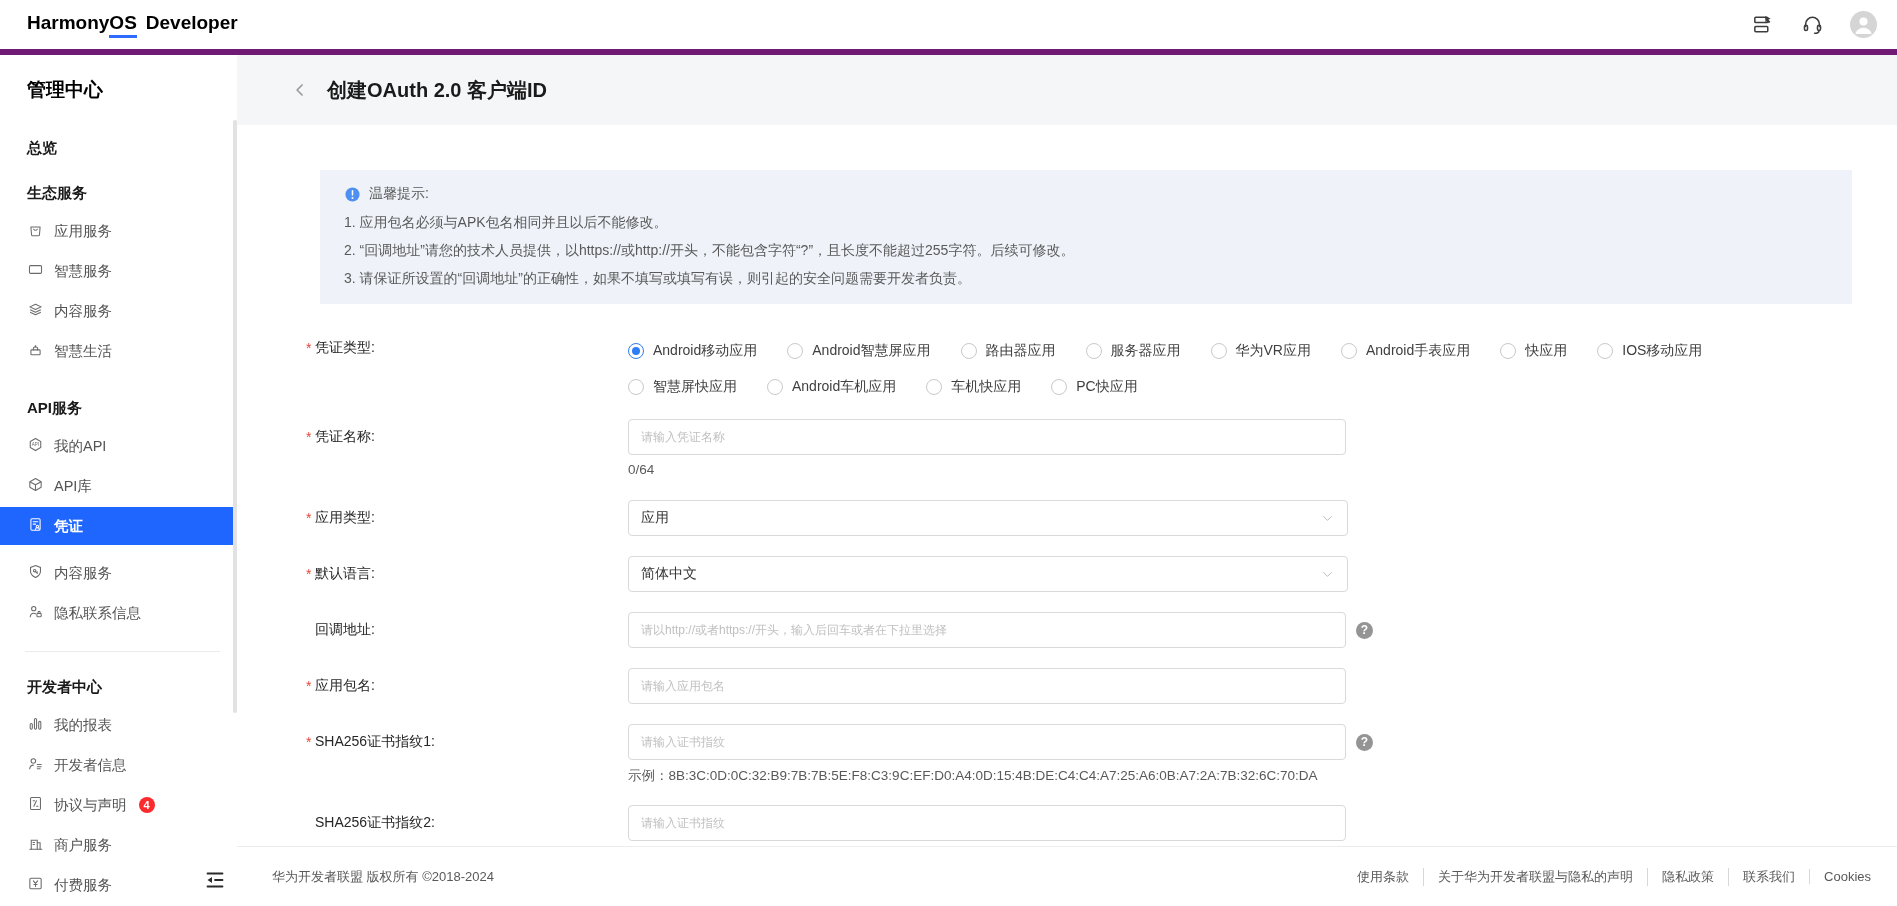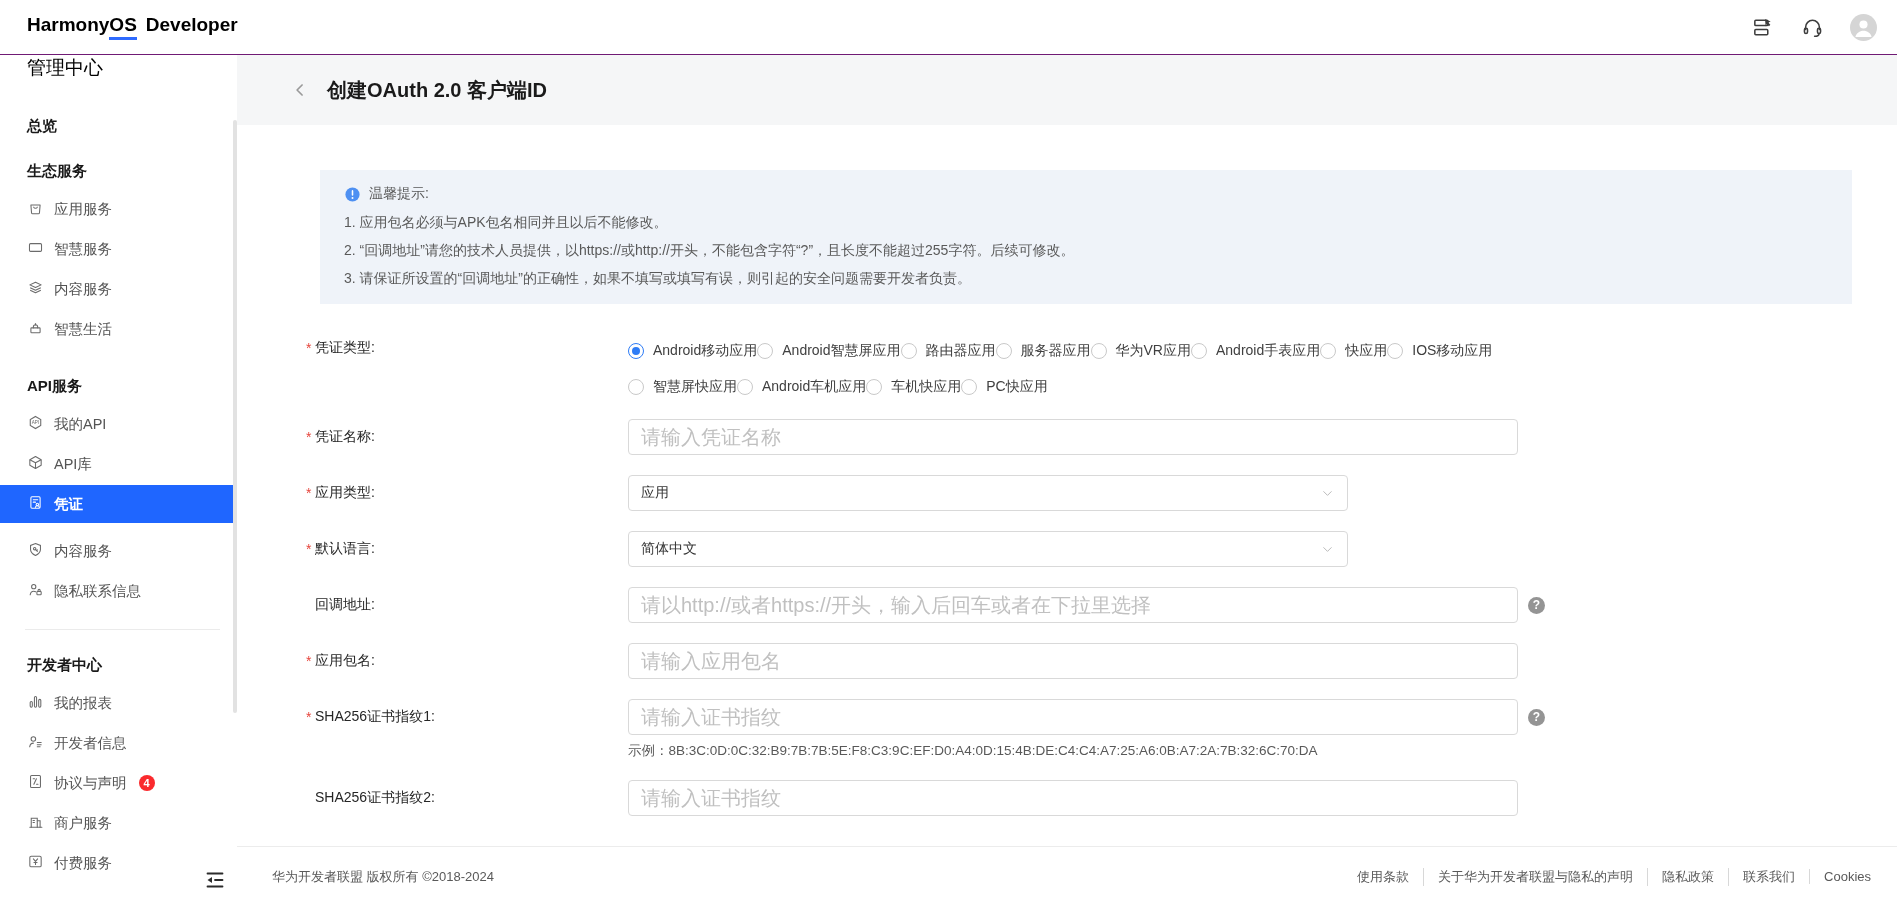--- a/index.html
+++ b/index.html
@@ -8,7 +8,7 @@
 
   
   .topbar { height:55px; display:flex; align-items:center; justify-content:space-between;
-    padding:0 20px 0 27px; border-bottom:1px solid #701a75; background:#fff; }
+    padding:0 20px 0 27px; border-bottom:6px solid #701a75; background:#fff; }
   .brand { font-size:19px; font-weight:bold; color:#000; display:flex; align-items:baseline; }
   .brand .os { border-bottom:3px solid #2f6bff; padding-bottom:1px; }
   .brand .dev { margin-left:9px; }

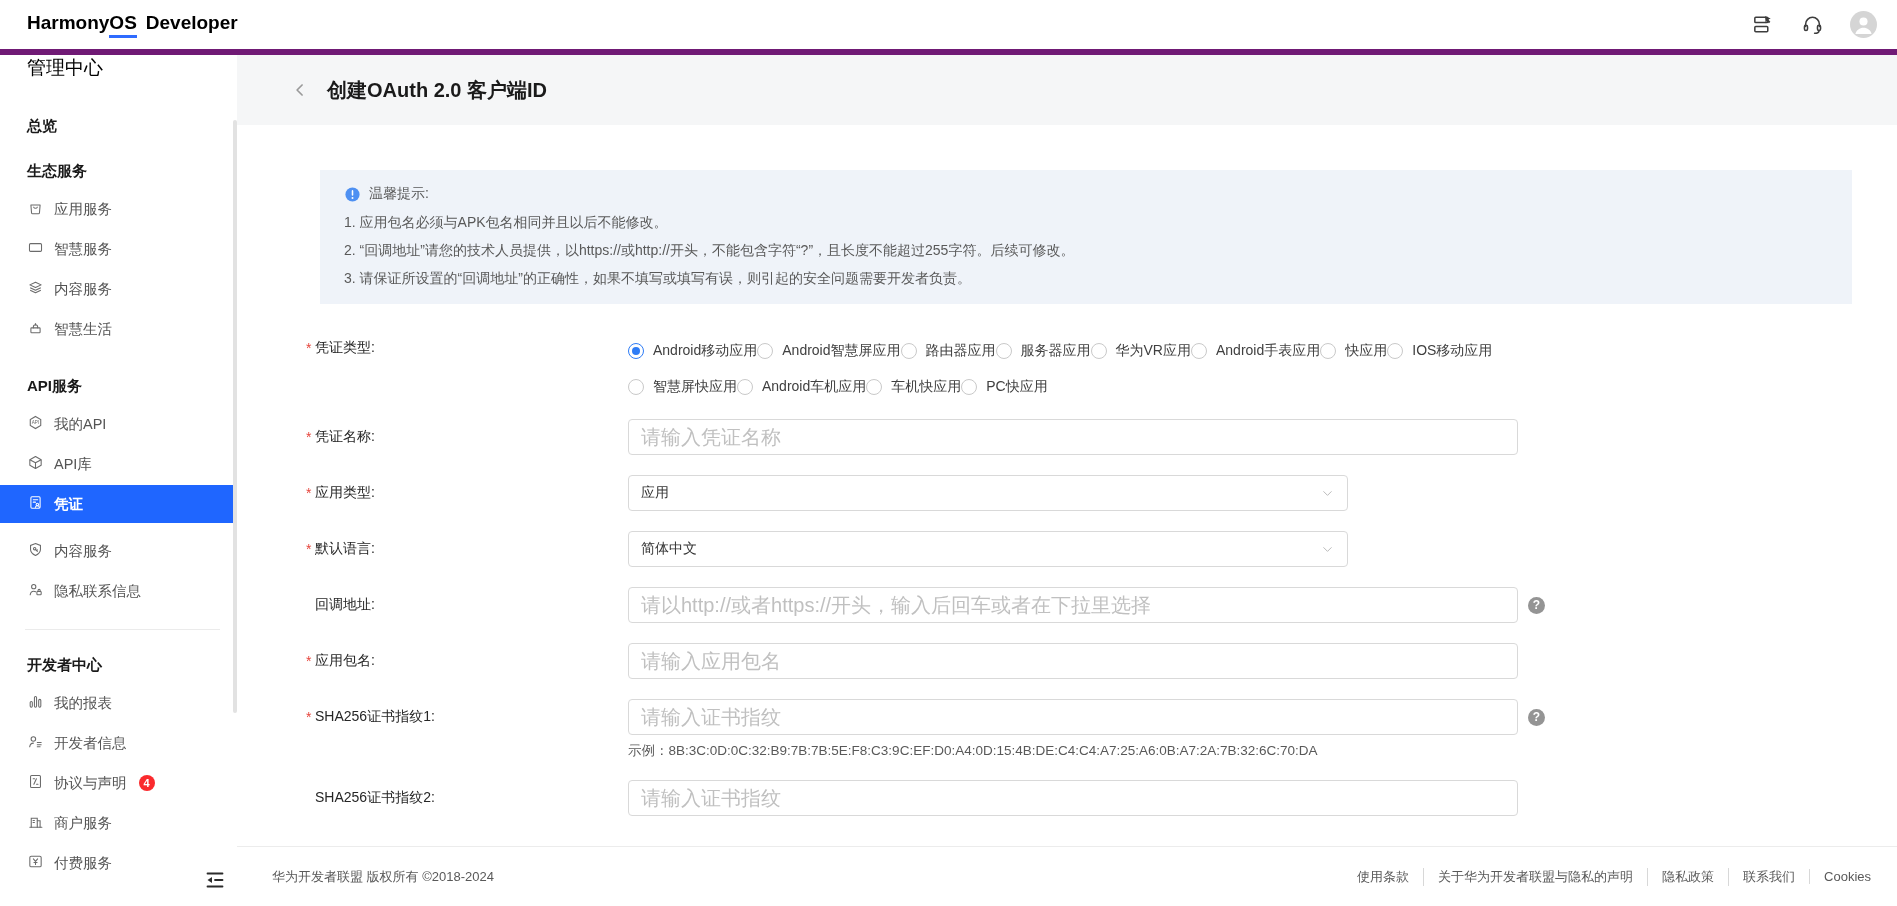--- a/index.html
+++ b/index.html
@@ -21,7 +21,7 @@
 
   
   .sidebar { width:237px; flex:none; background:#fff; position:relative; padding-left:27px; overflow:hidden; }
-  .side-title { font-size:19px; font-weight:normal; color:#000; }
+  .side-title { font-size:19px; font-weight:bold; color:#000; margin-top:22px; }
   .sec-h { font-size:15px; font-weight:bold; color:#1a1a1a; }
   .mt-big { margin-top:36px; }
   .mt-sec { margin-top:26px; }

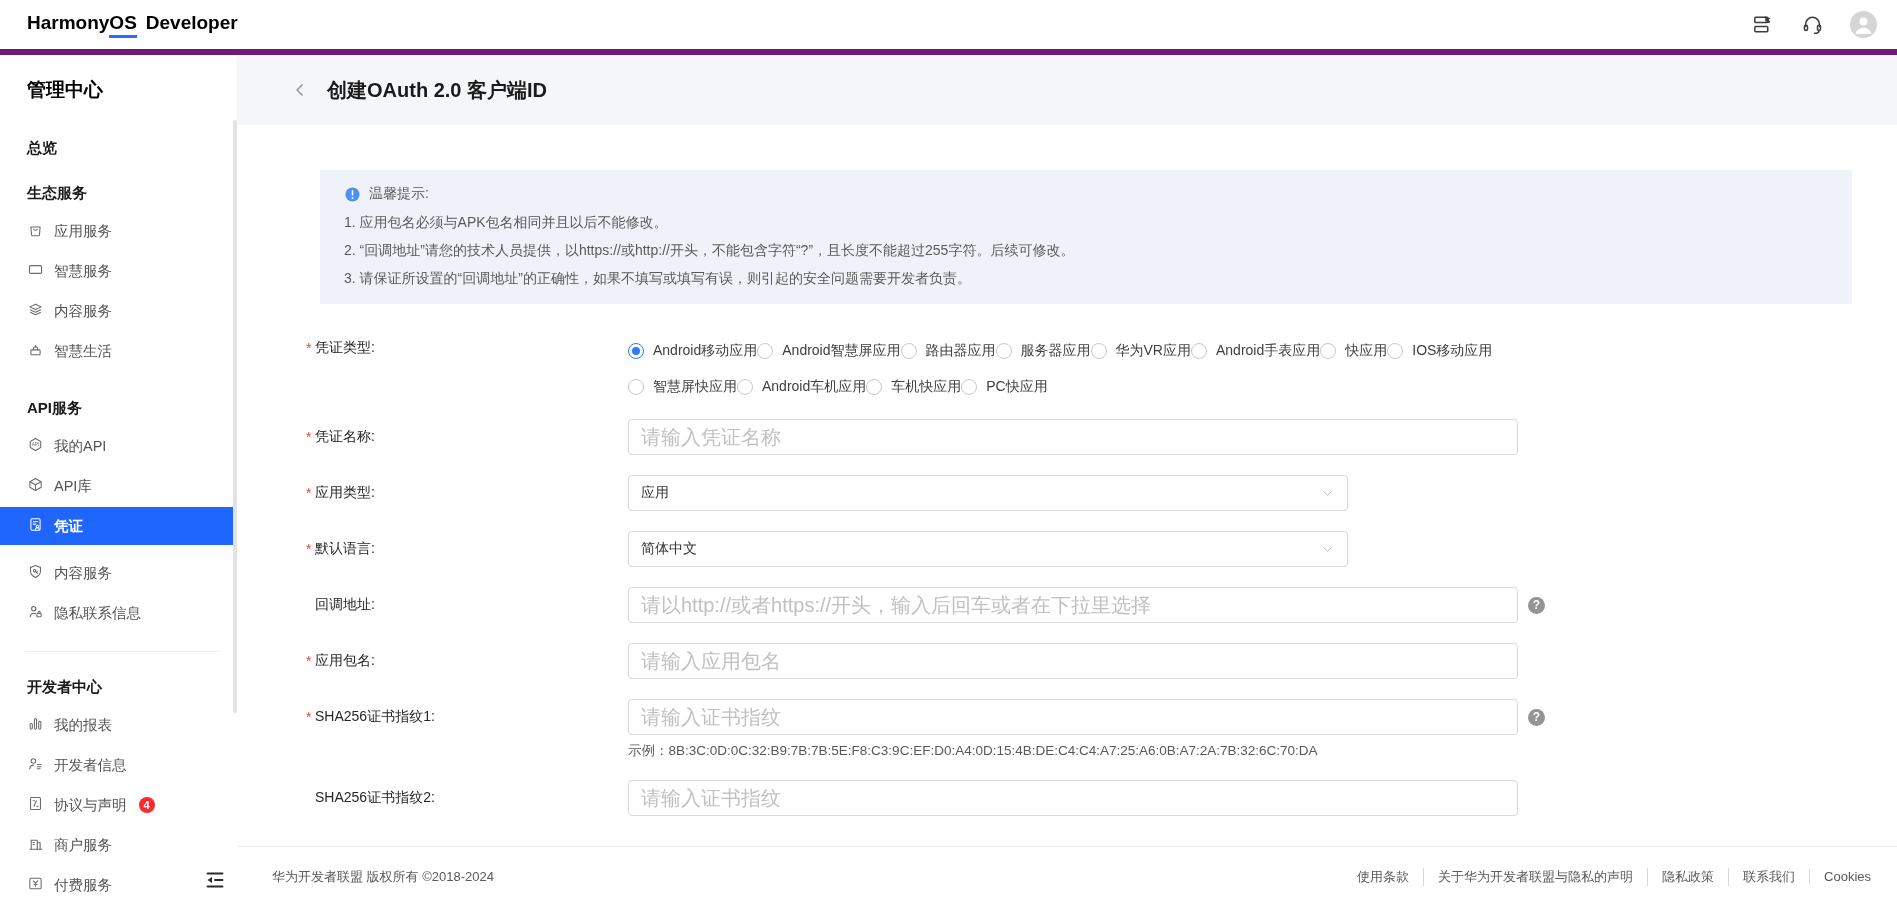--- a/index.html
+++ b/index.html
@@ -63,7 +63,7 @@
     justify-content:space-between; cursor:pointer; }
   .select svg { color:#bbb; }
 
-  .radio-row { display:flex; align-items:center; padding-top:9px; height:33px; }
+  .radio-row { display:flex; gap:30px; align-items:center; padding-top:9px; height:33px; }
   .radio-row.second { padding-top:12px; height:36px; }
   .radio { display:flex; align-items:center; gap:9px; cursor:pointer; font-size:14px; color:#404040; white-space:nowrap; }
   .rdo { width:16px; height:16px; border:1px solid #c9c9c9; border-radius:50%; background:#fff; position:relative; flex:none; }

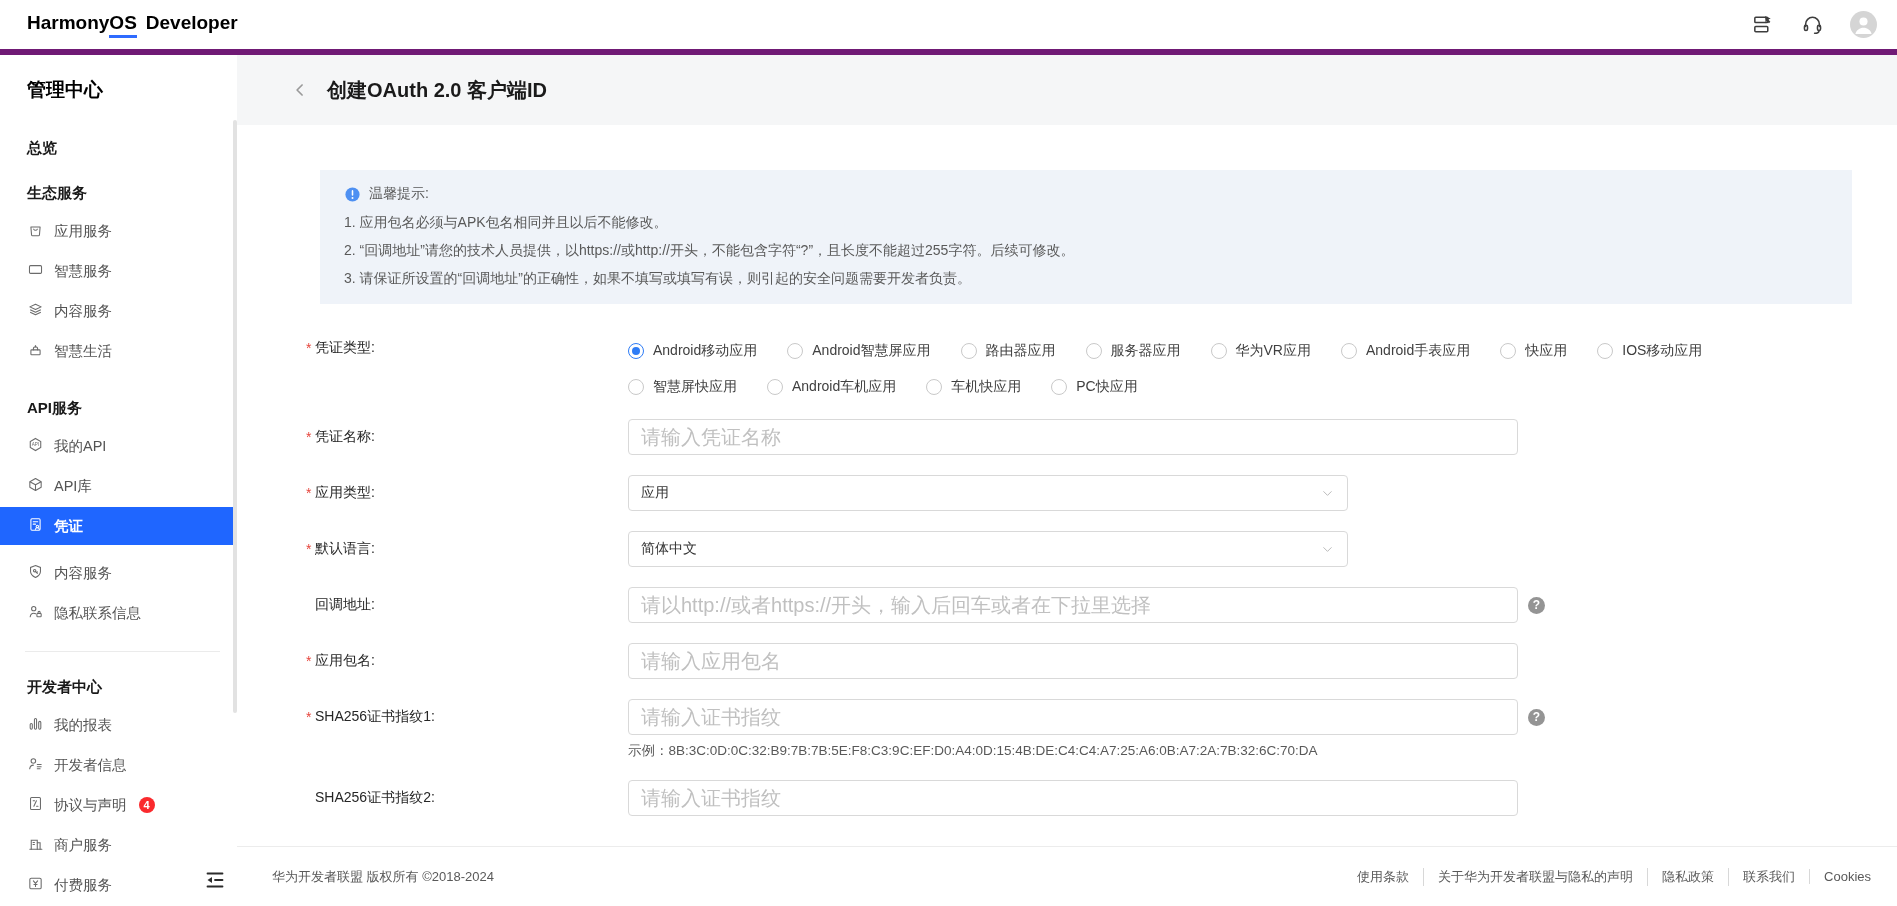--- a/index.html
+++ b/index.html
@@ -55,8 +55,8 @@
   .f-control { display:flex; flex-direction:column; }
   .ctl-line { display:flex; align-items:center; }
 
-  .text-input { width:890px; height:36px; border:1px solid #d9d9d9; border-radius:4px; padding:0 12px;
-    font-size:20px; color:#333; background:#fff; font-family:inherit; outline:none; }
+  .text-input { width:718px; height:36px; border:1px solid #d9d9d9; border-radius:4px; padding:0 12px;
+    font-size:12px; color:#333; background:#fff; font-family:inherit; outline:none; }
   .text-input::placeholder { color:#c0c0c0; }
   .select { width:720px; height:36px; border:1px solid #d9d9d9; border-radius:4px; padding:0 12px;
     font-size:14px; color:#333; background:#fff; display:flex; align-items:center;

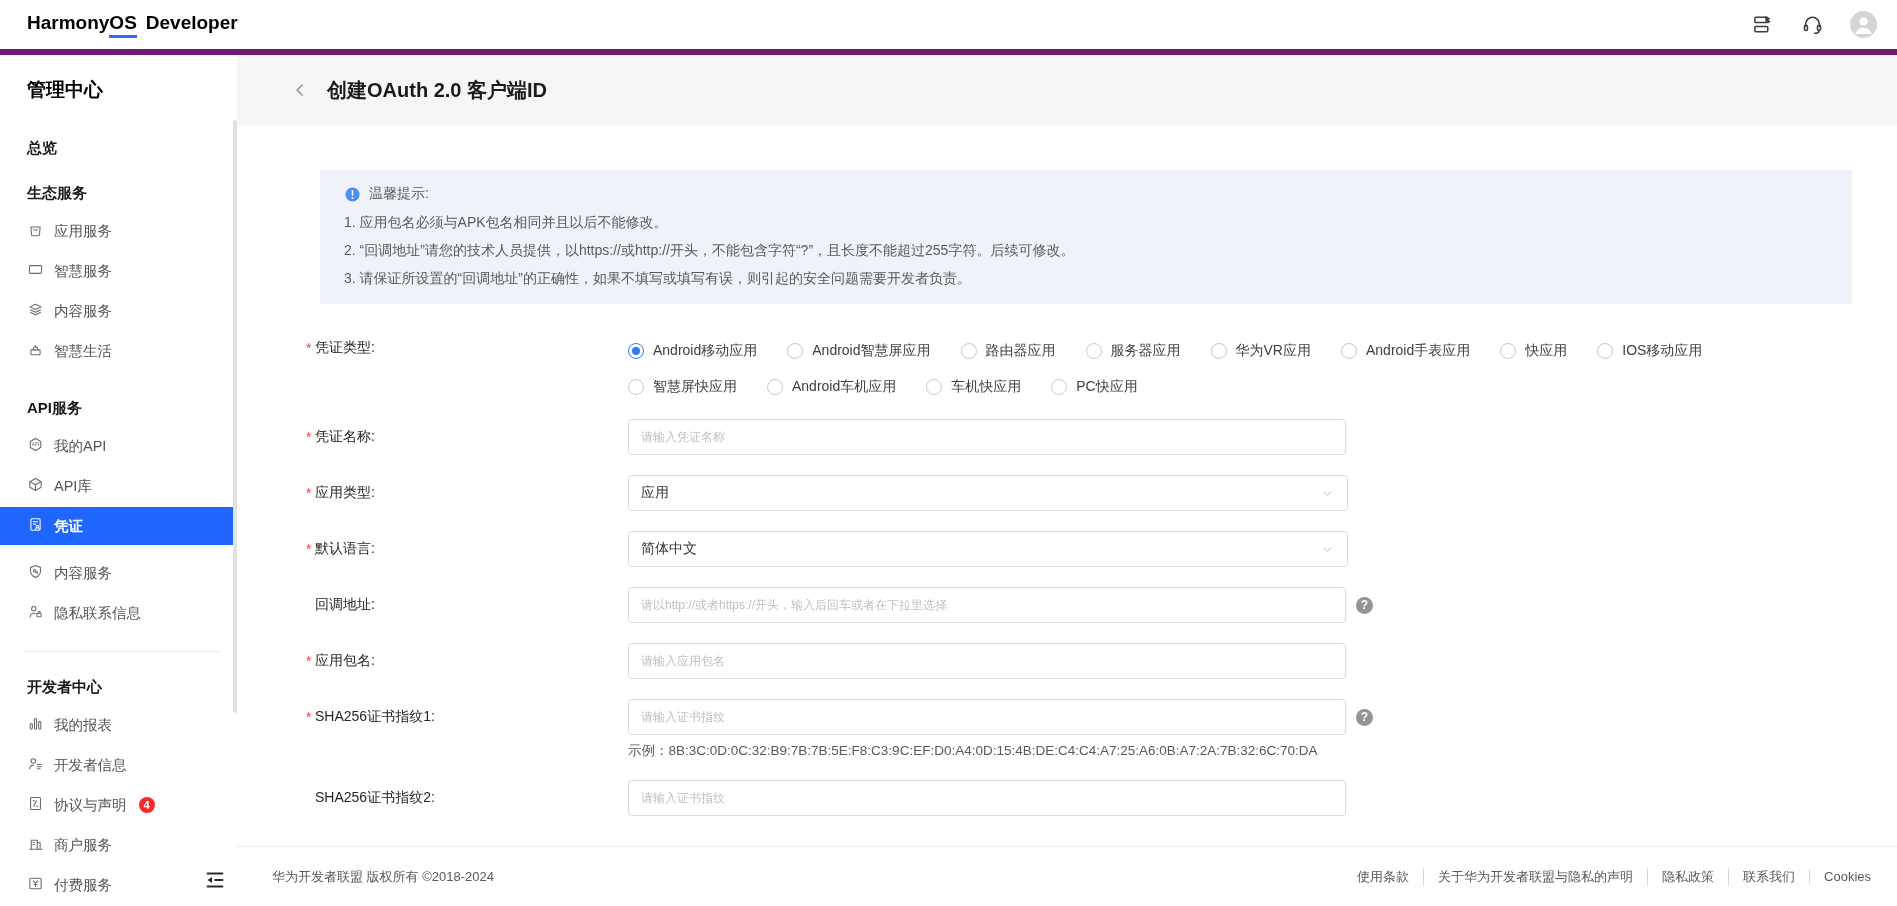--- a/index.html
+++ b/index.html
@@ -350,6 +350,7 @@
           <div class="ctl-line">
             <input class="text-input" type="text" placeholder="请输入凭证名称" style="">
           </div>
+          <div class="sub-line">0/64</div>
         </div>
       </div>
 

